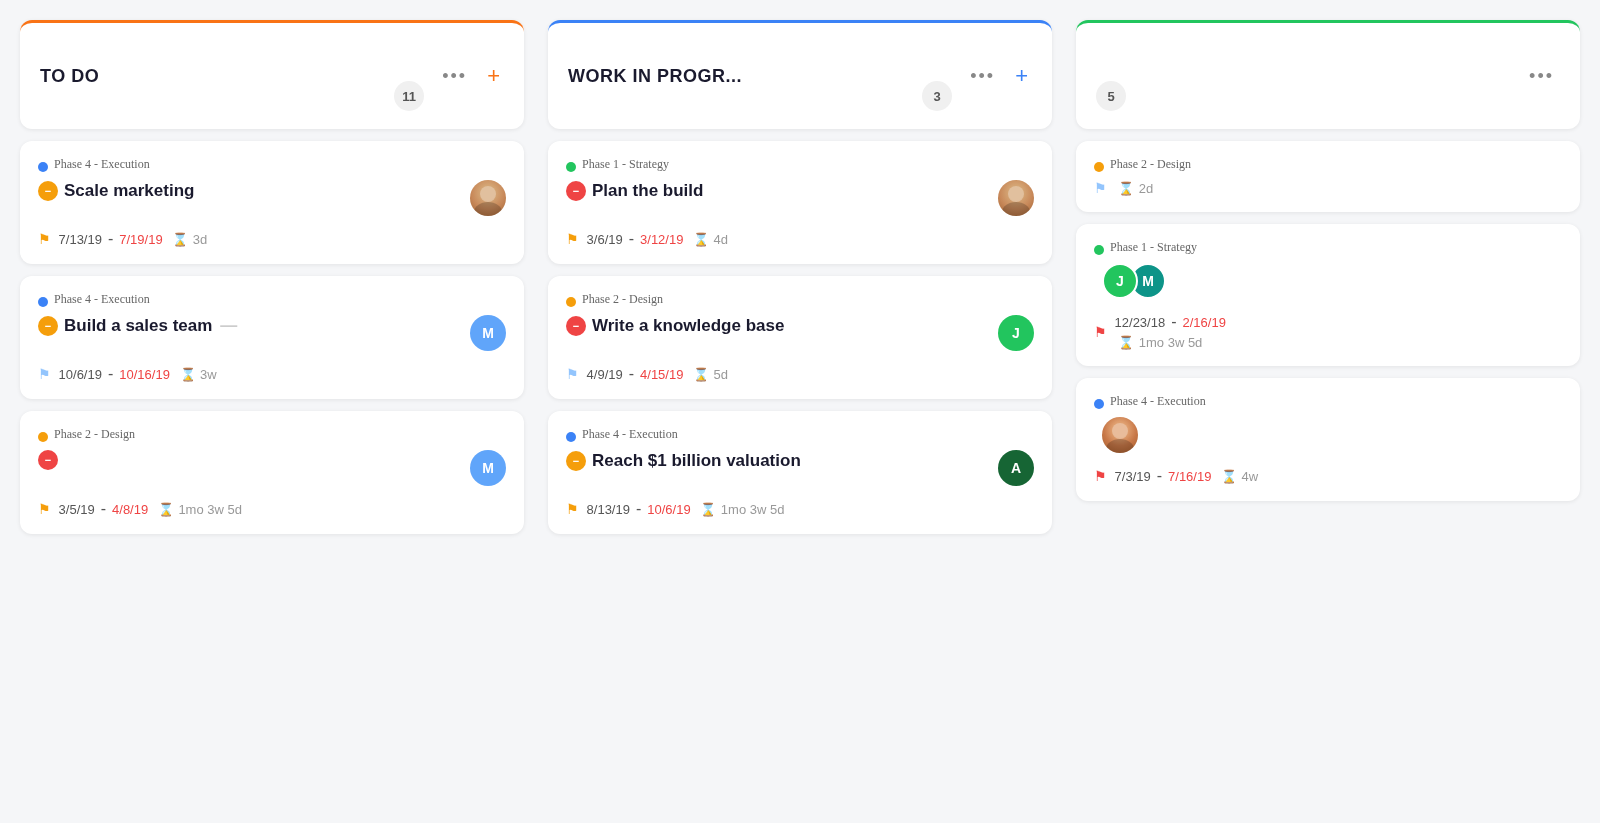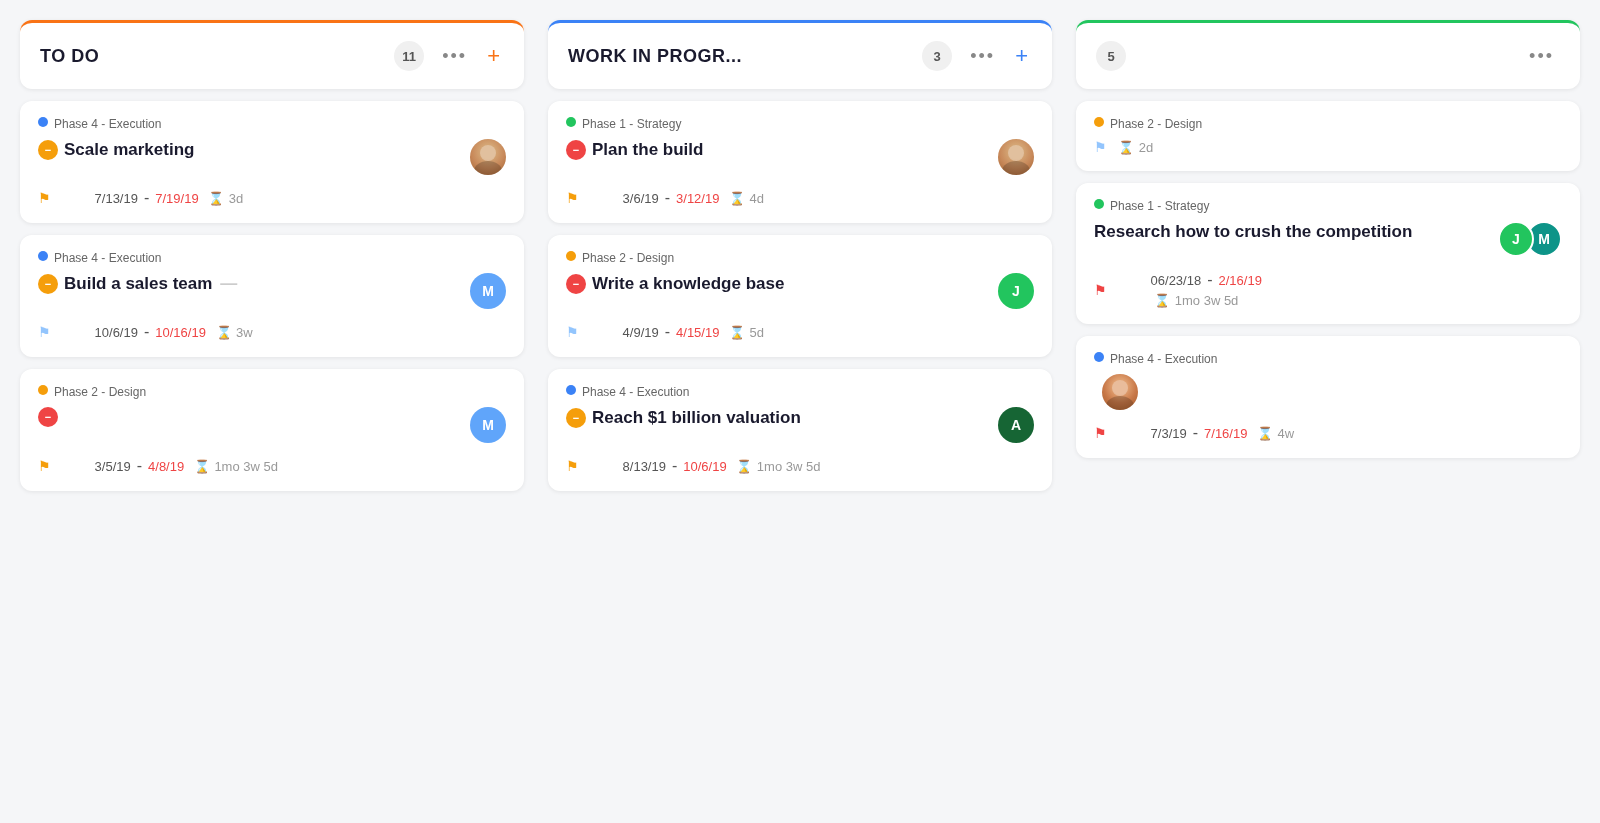--- a/index.html
+++ b/index.html
@@ -50,6 +50,7 @@
       font-size: 13px;
       font-weight: 600;
       color: #555;
+      margin-top: 40px;
     }
     .header-actions {
       display: flex;

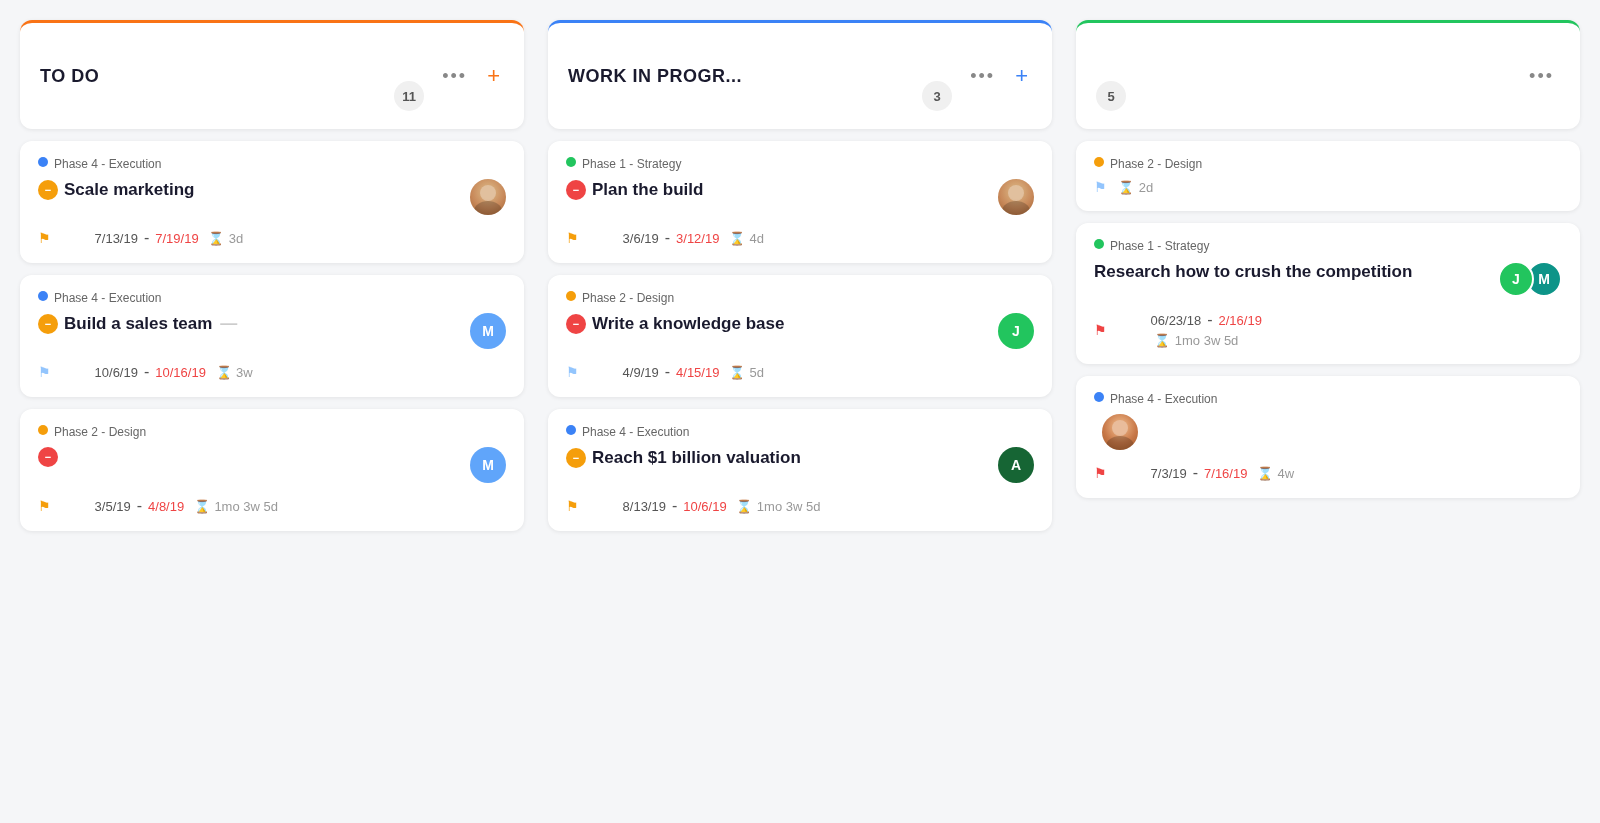--- a/index.html
+++ b/index.html
@@ -85,11 +85,12 @@
     }
     .card-phase {
       display: flex;
-      align-items: flex-start;
+      align-items: flex-end;
       gap: 6px;
       font-size: 12px;
       color: #666;
       margin-bottom: 8px;
+      font-family: Liberation Serif, serif;
     }
     .phase-dot {
       width: 10px;

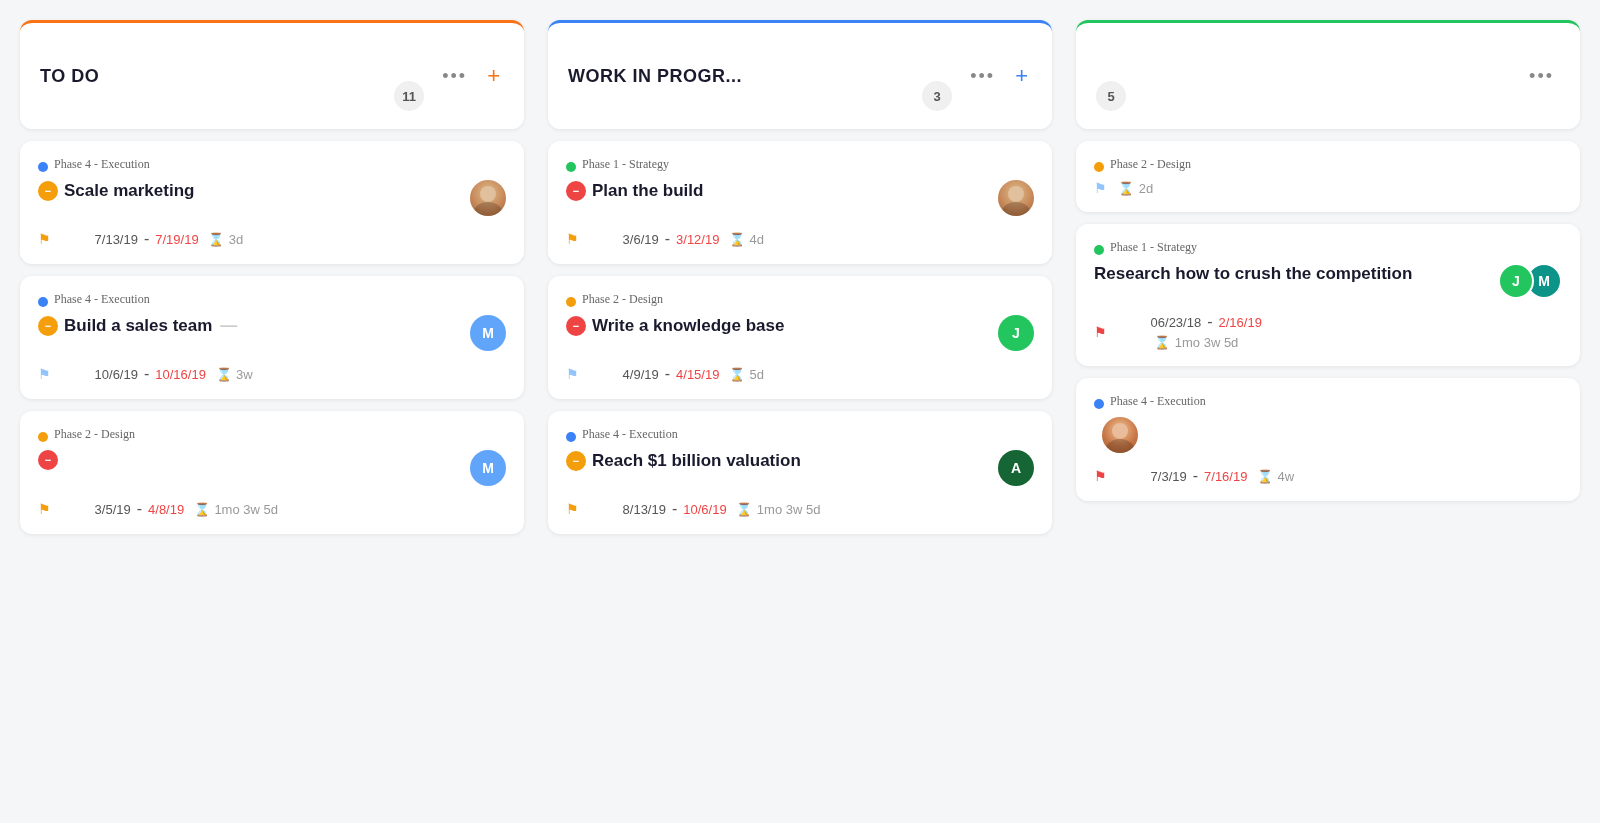--- a/index.html
+++ b/index.html
@@ -203,7 +203,6 @@
       flex-direction: column;
       gap: 4px;
       flex: 1;
-      margin-left: 36px;
     }
     .footer-line1, .footer-line2 {
       display: flex;

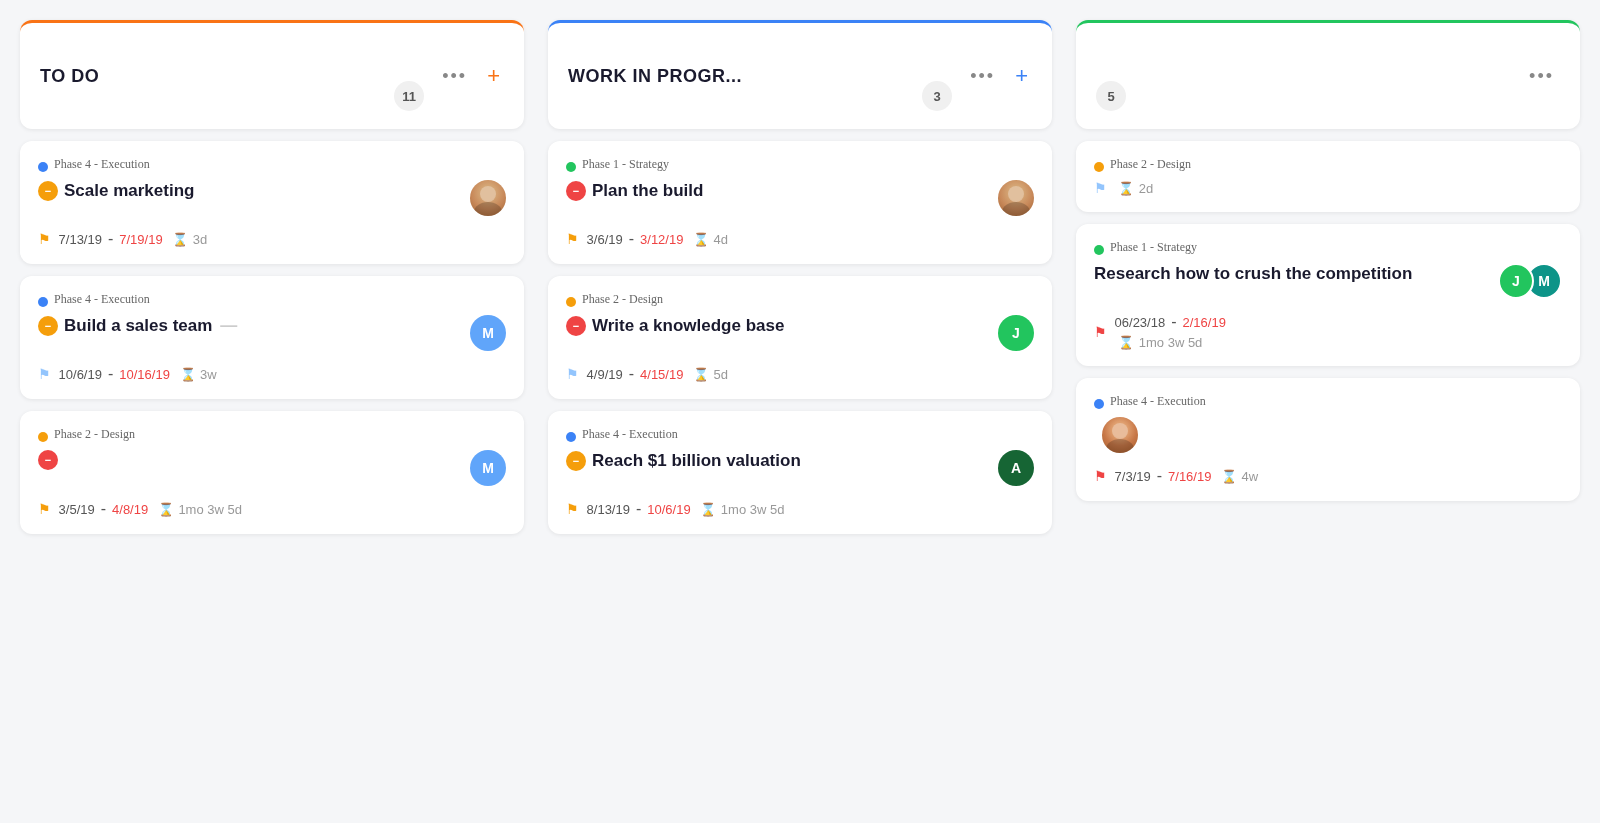--- a/index.html
+++ b/index.html
@@ -439,9 +439,6 @@
           <span>Phase 1 - Strategy</span>
         </div>
         <div class="card-title-row">
-          <div class="card-title">
-            <span>Research how to crush the competition</span>
-          </div>
           <div class="avatar-stack">
             <div class="avatar avatar-green" style="margin-left: 8px; border: 2px solid rgb(255, 255, 255); z-index: 10; position: relative;">J</div>
             <div class="avatar avatar-teal" style="margin-left: -8px; border: 2px solid rgb(255, 255, 255); z-index: 9; position: relative;">M</div>

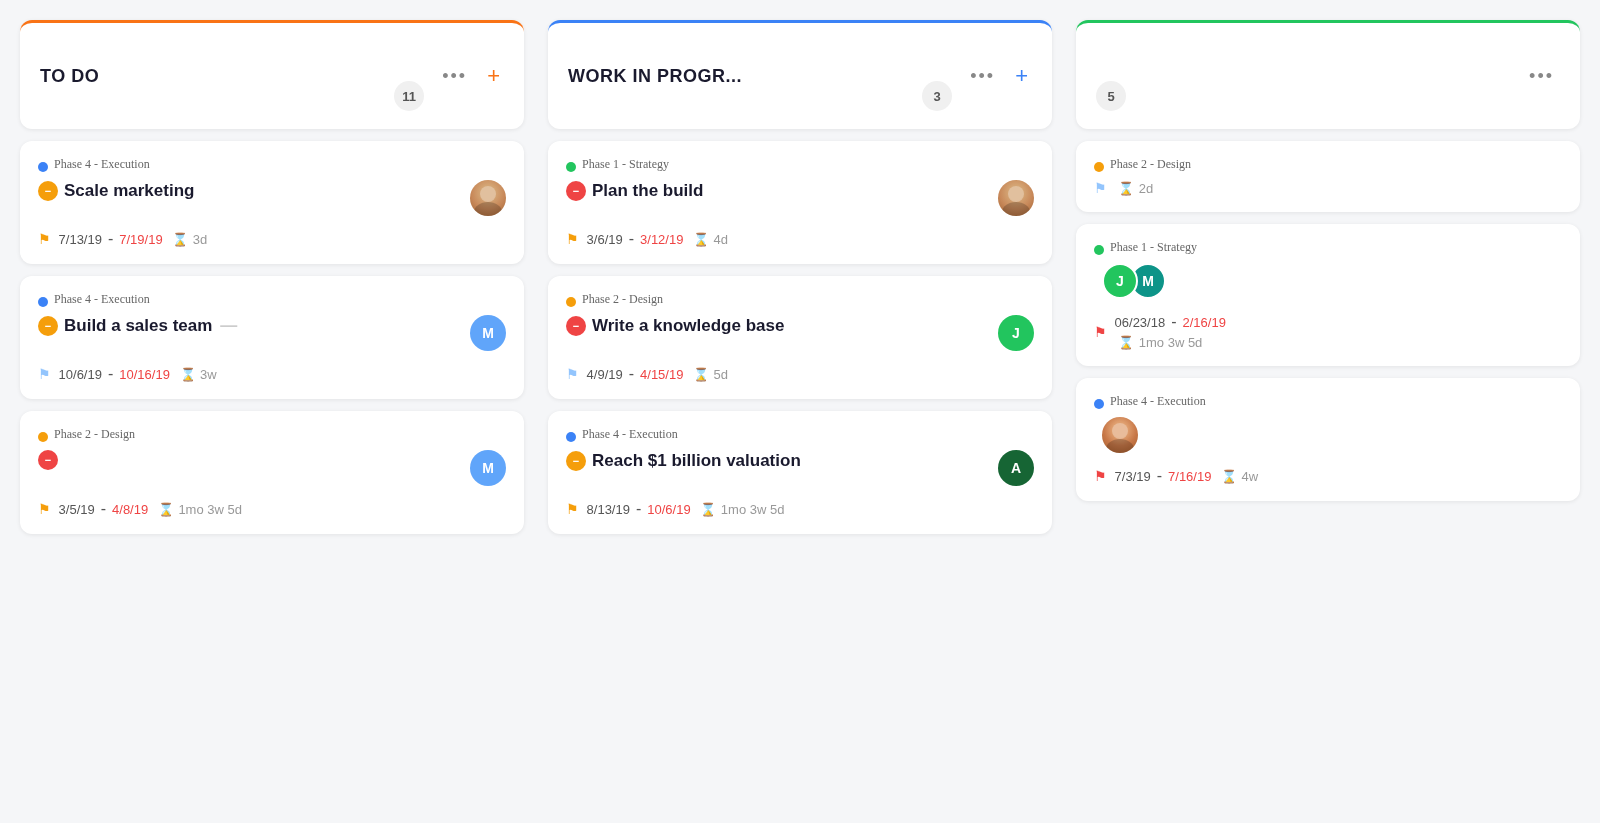--- a/index.html
+++ b/index.html
@@ -448,7 +448,7 @@
           <span class="flag-icon flag-red">⚑</span>
           <div class="card-footer-row">
             <div class="footer-line1">
-              <span class="date-range">06/23/18</span>
+              <span class="date-range">12/23/18</span>
               <span class="dash"> - </span>
               <span class="date-range date-overdue">2/16/19</span>
             </div>

